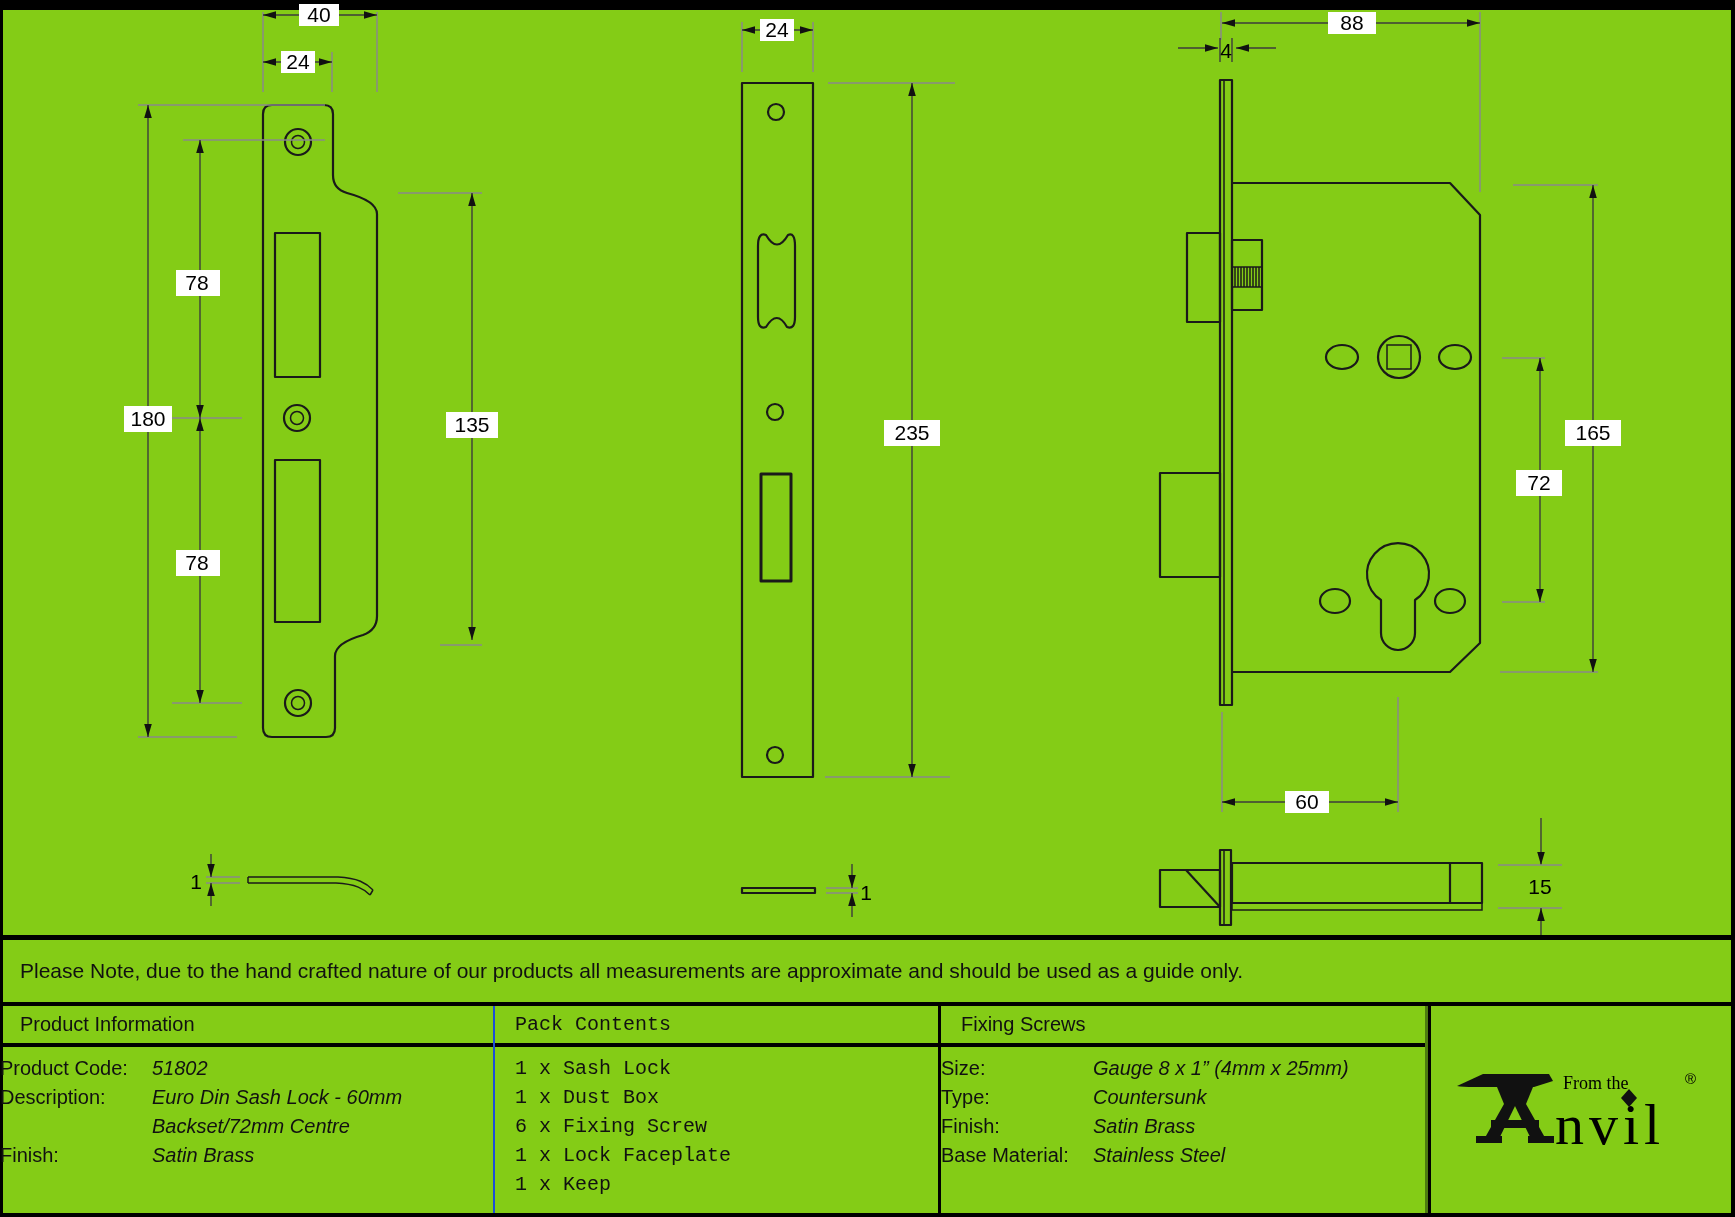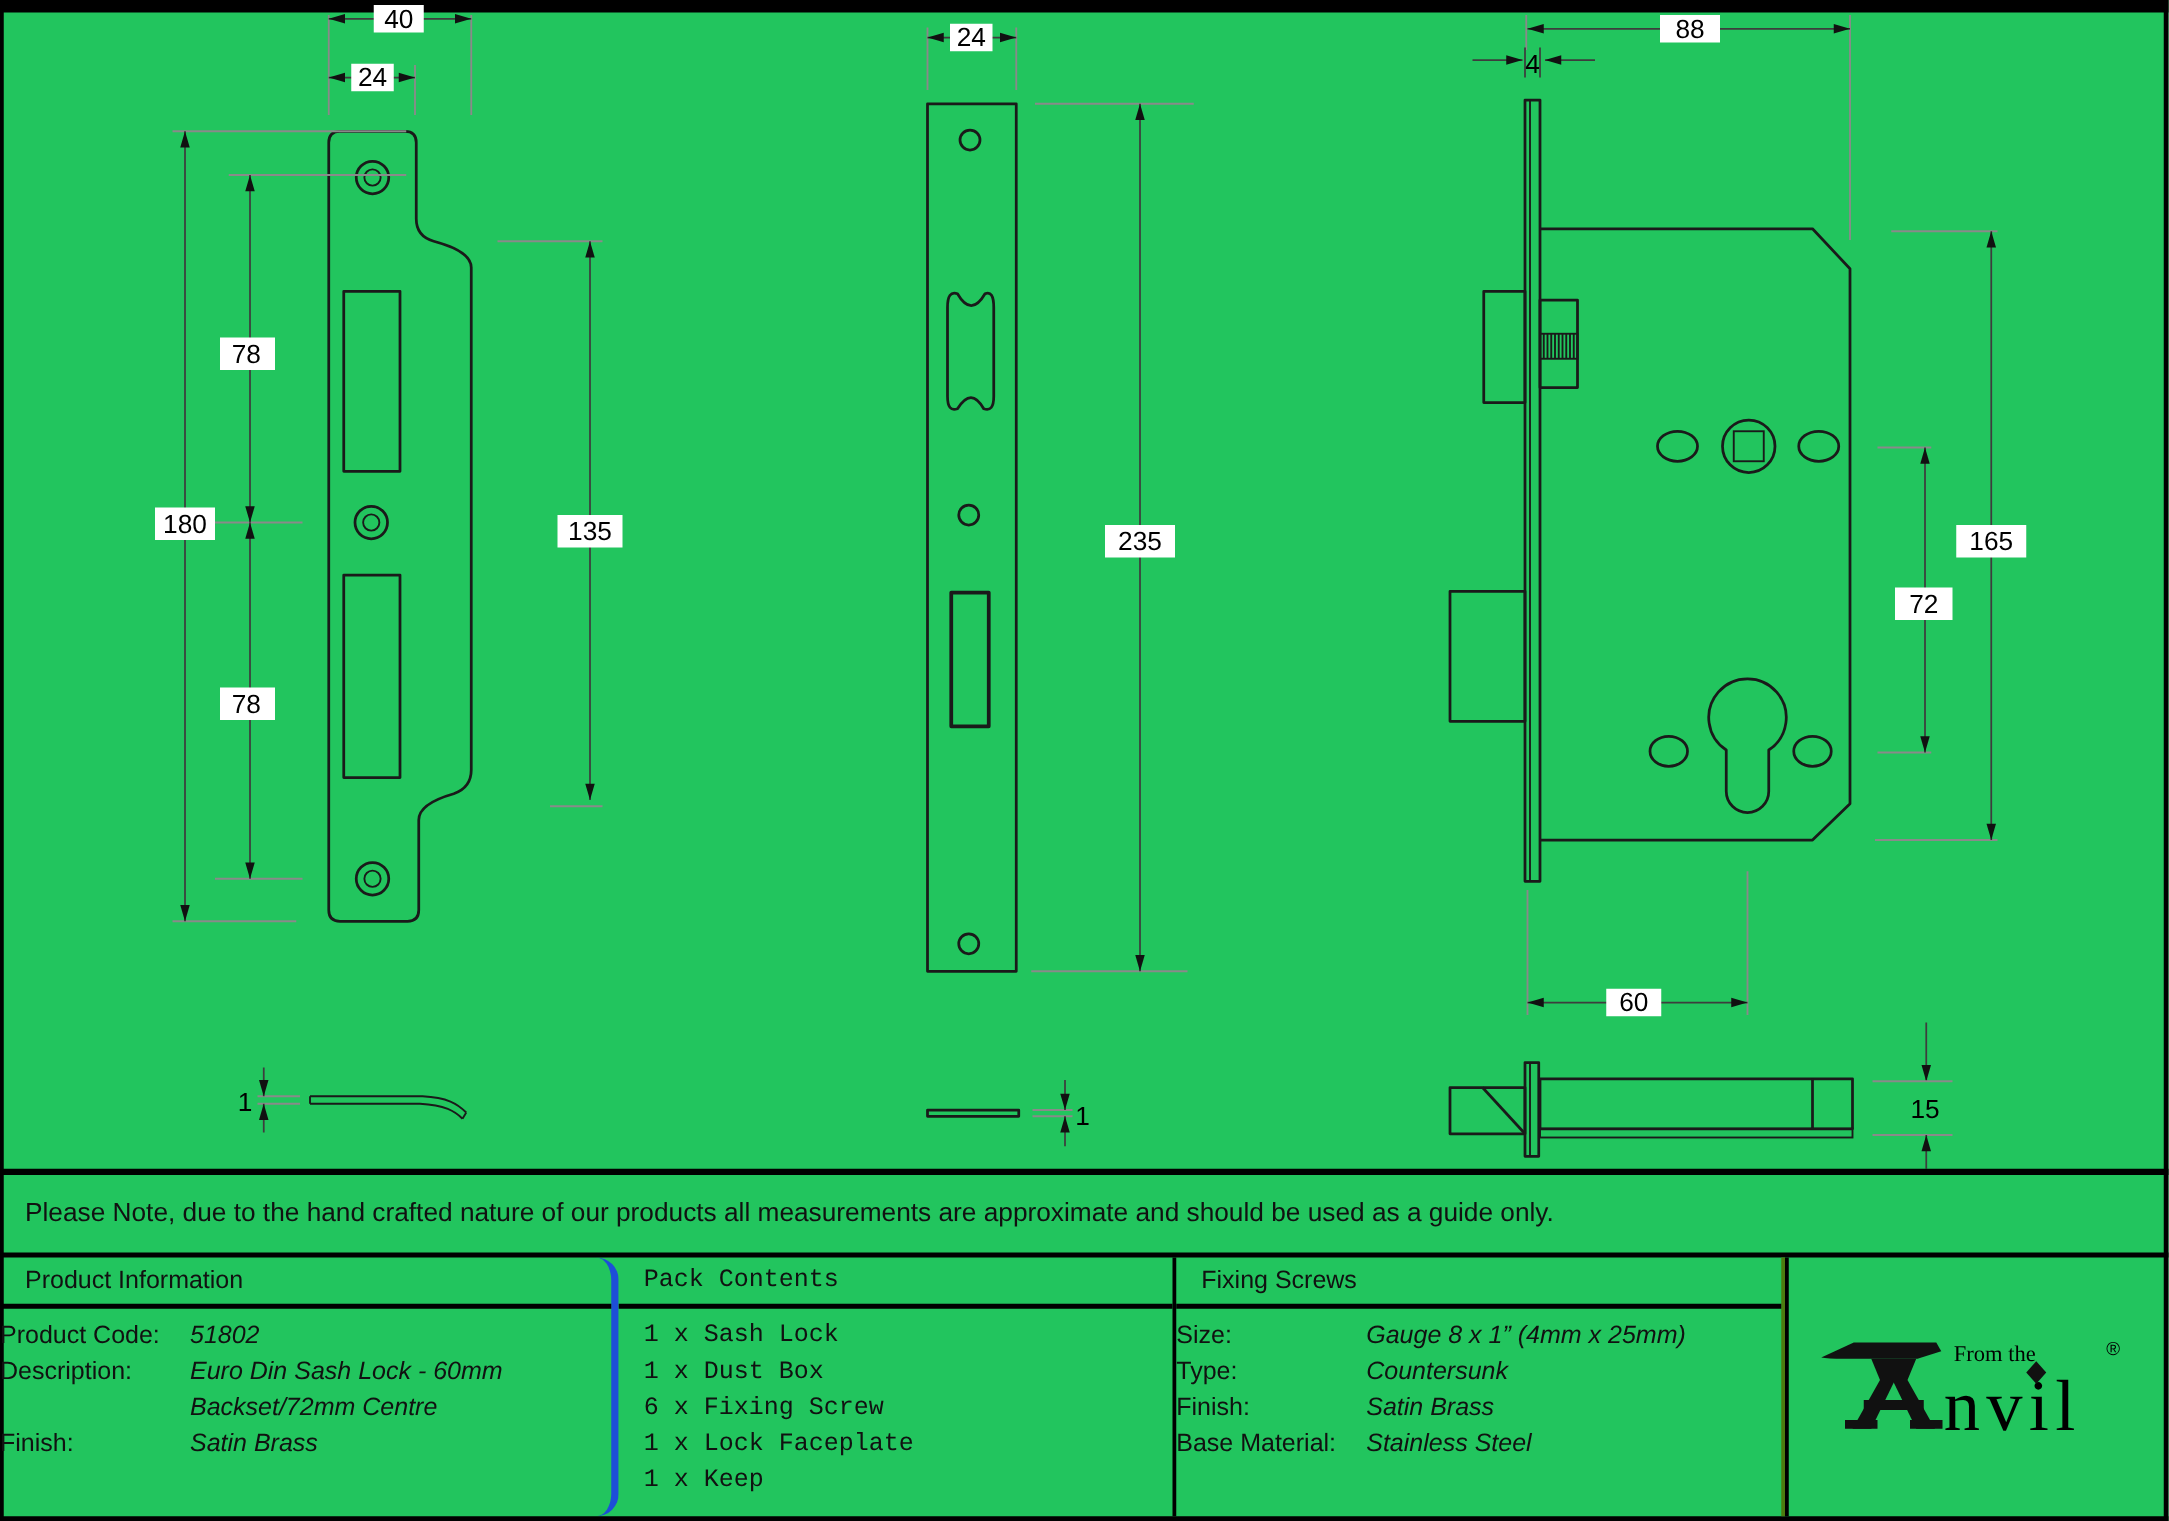--- a/index.html
+++ b/index.html
@@ -4,7 +4,7 @@
 <style>
   html,body { margin:0; padding:0; background:#e8e8e8; }
   .sheet {
-    position:relative; width:1735px; height:1217px; background:#22c55e;
+    position:relative; width:1735px; height:1217px; background:#84cc16;
     font-family:"Liberation Sans", sans-serif; color:#111; overflow:hidden;
   }
   .frame { position:absolute; background:#000; }

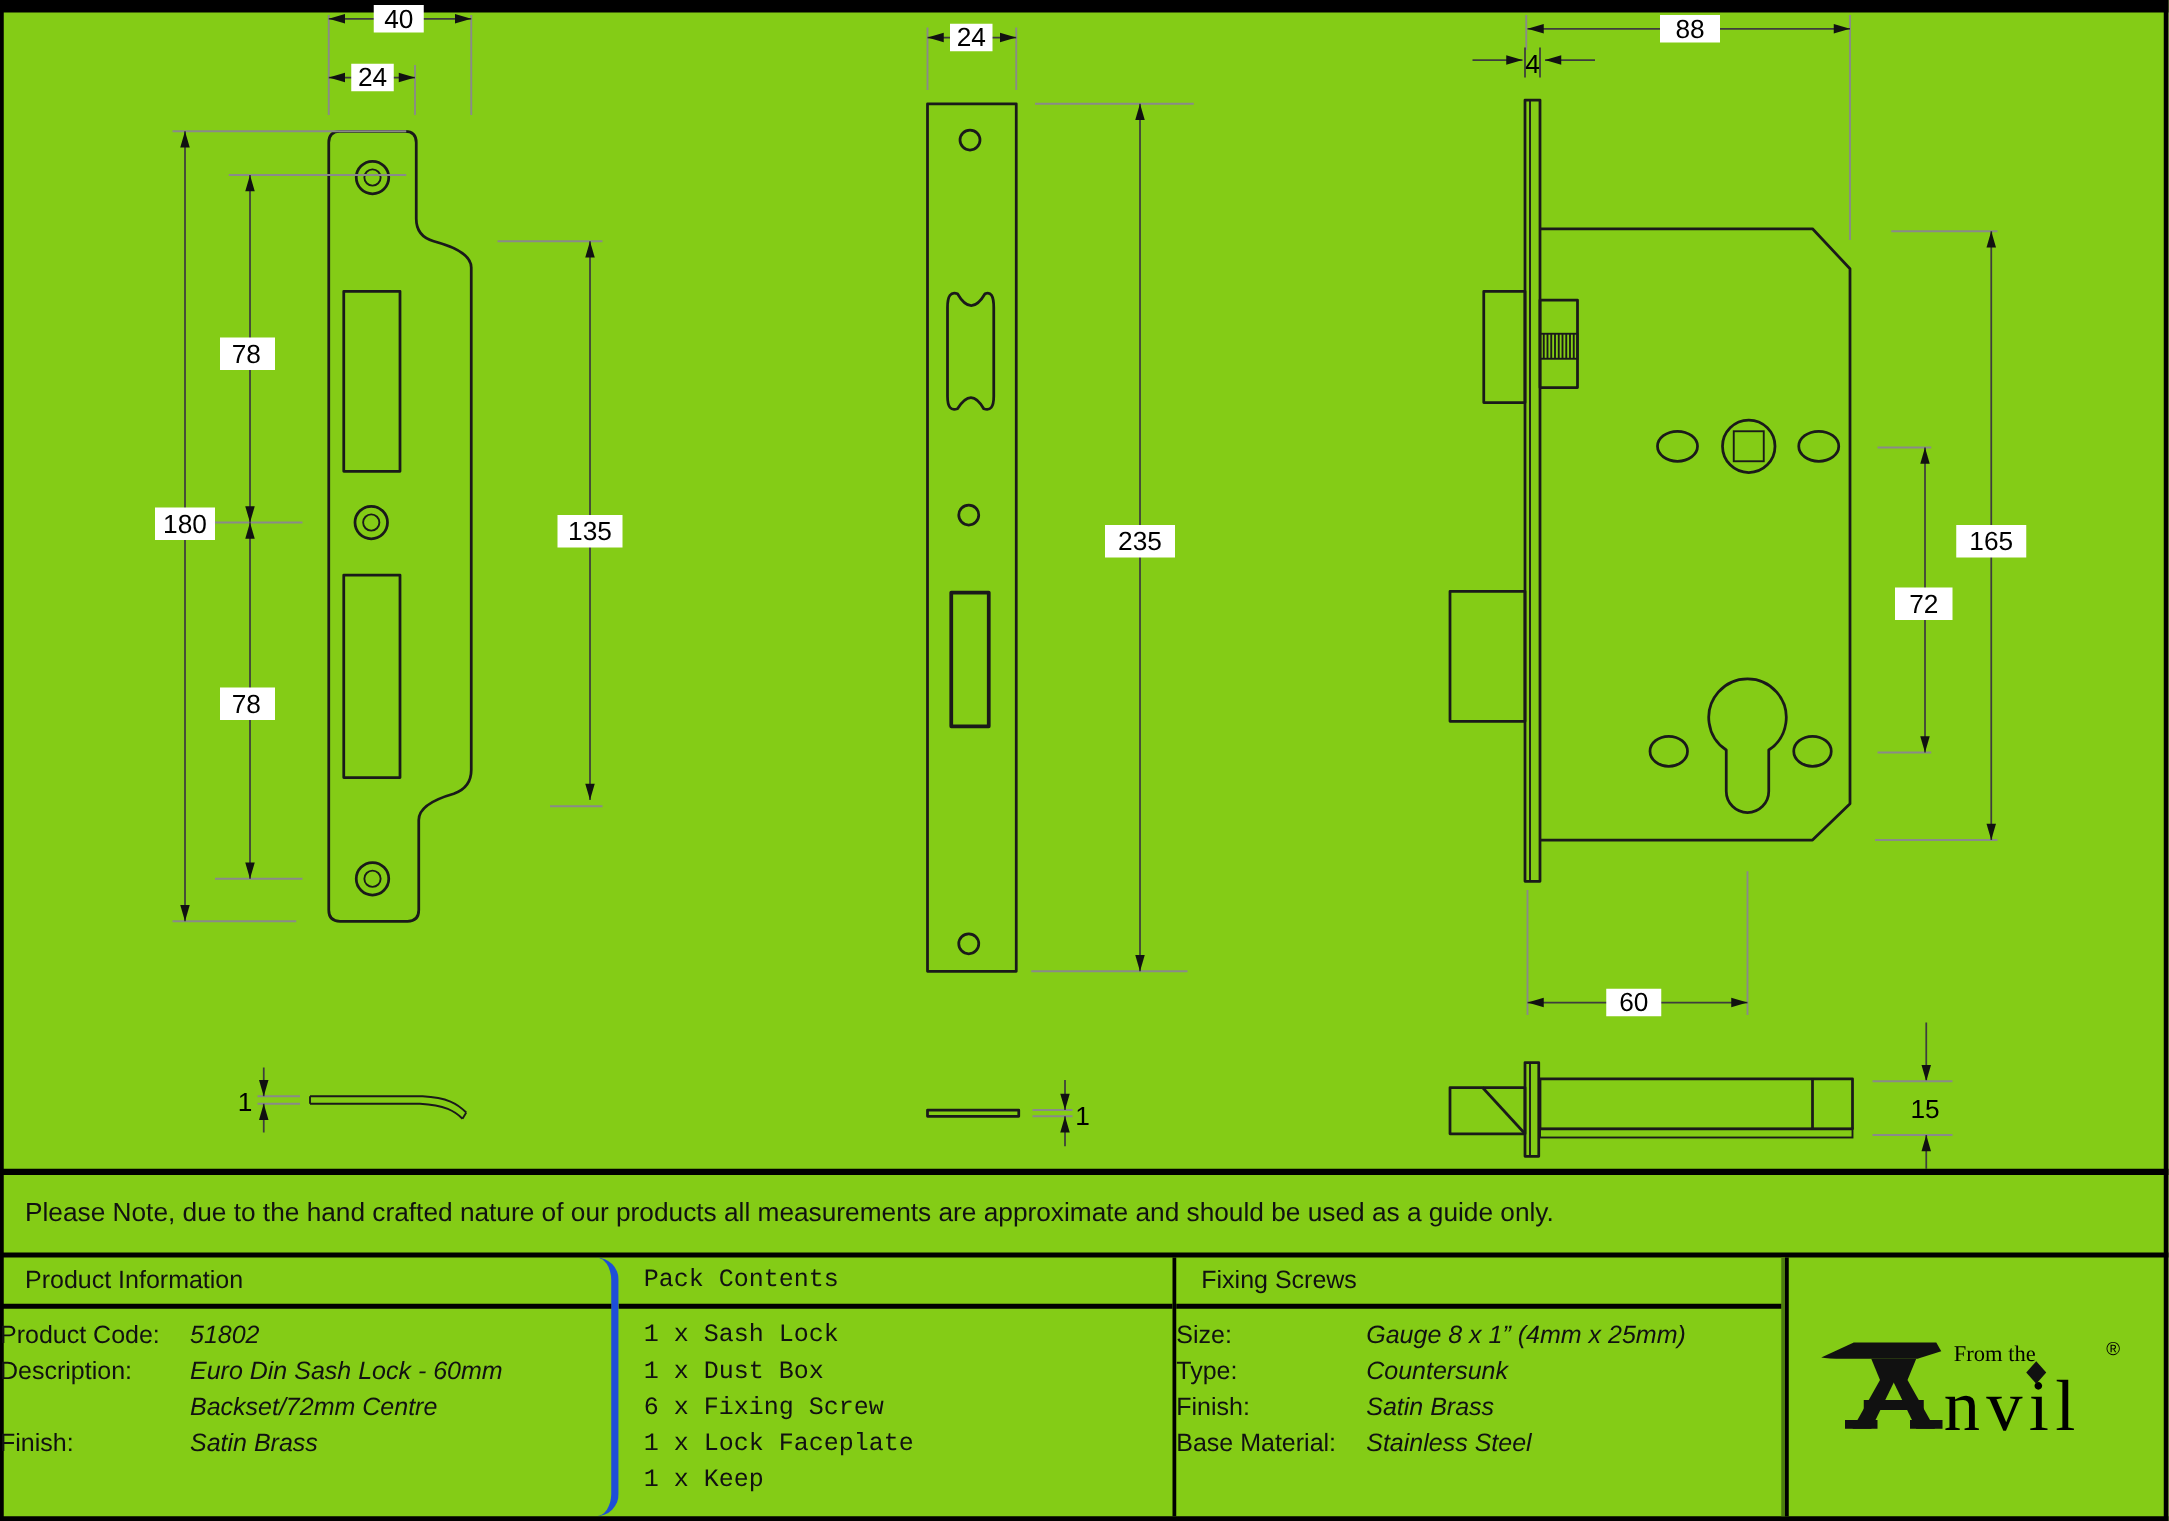--- a/index.html
+++ b/index.html
@@ -31,7 +31,7 @@
   }
   .spec-table { position:absolute; left:0; top:1006px; width:1735px; height:207px; }
   .cell { position:absolute; top:0; height:207px; box-sizing:border-box; }
-  .cell-product { left:0; width:495px; border-right:6px solid #1d4ed8;border-radius:18px; }
+  .cell-product { left:0; width:495px; border-right:2px solid #1d4ed8; }
   .cell-pack    { left:495px; width:446px; border-right:3px solid #000;font-family:Liberation Mono, monospace; }
   .cell-fixing  { left:941px; width:487px; border-right:3px solid #4d7c0f; }
   .cell-logo    { left:1428px; width:307px; }

